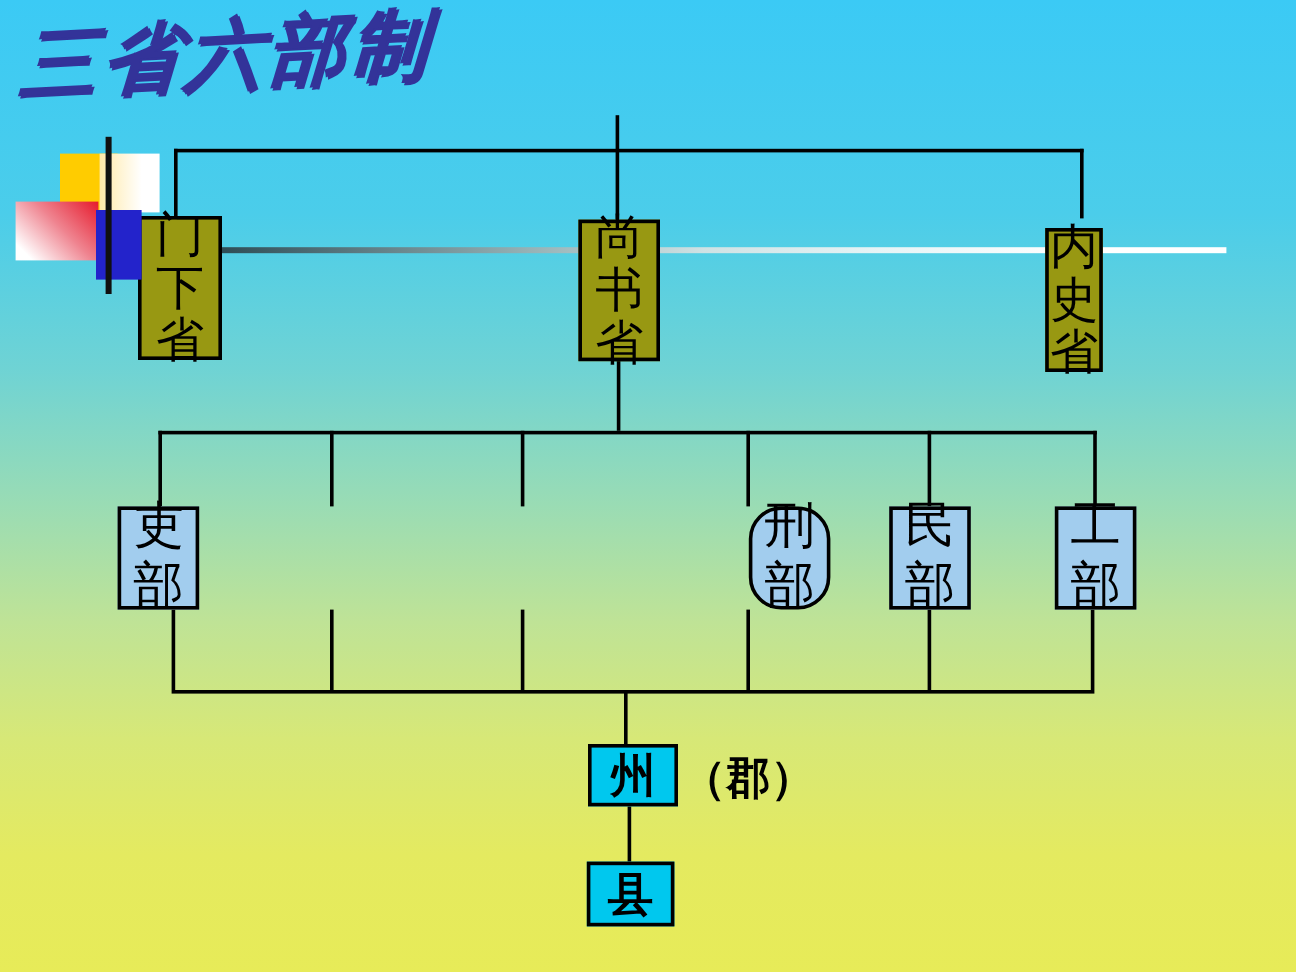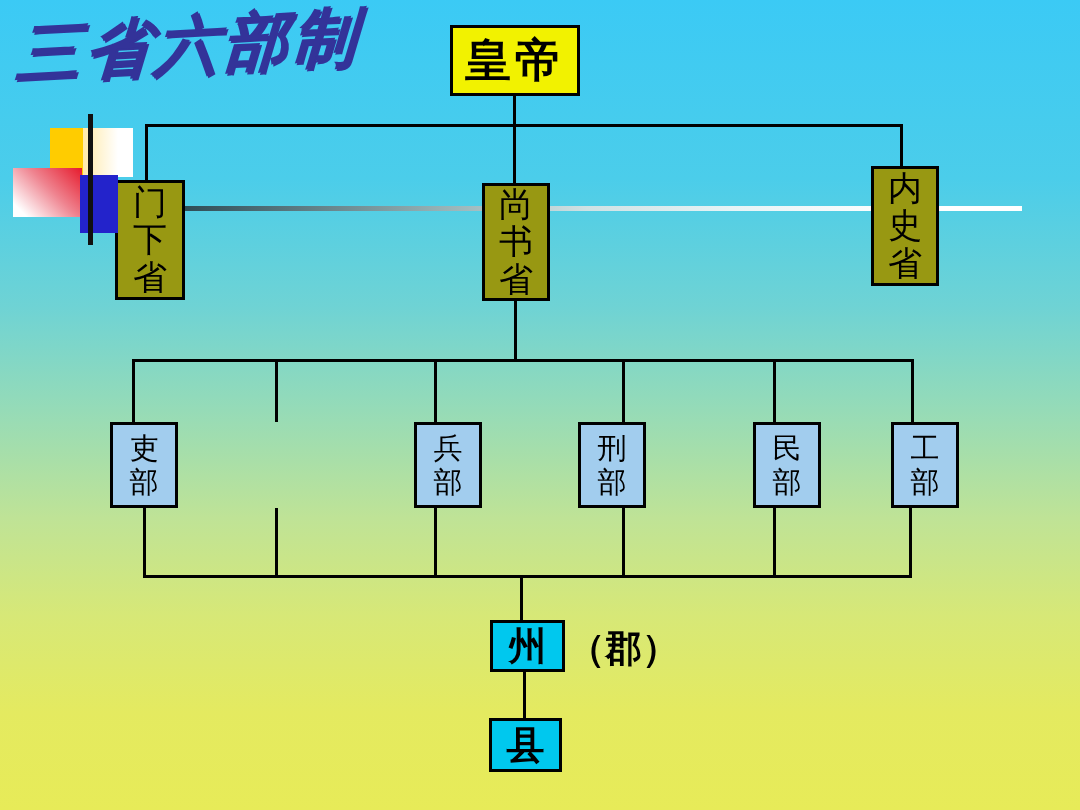--- a/index.html
+++ b/index.html
@@ -115,9 +115,6 @@
   <div class="line" style="left:520px; top:575px; width:3px; height:45px;"></div>
   <div class="line" style="left:523px; top:672px; width:3px; height:46px;"></div>
 
-  <div class="node emperor">
-    <span>皇帝</span>
-  </div>
 
   <div class="node dept dept-1">
     <div class="vlabel">门下省</div>

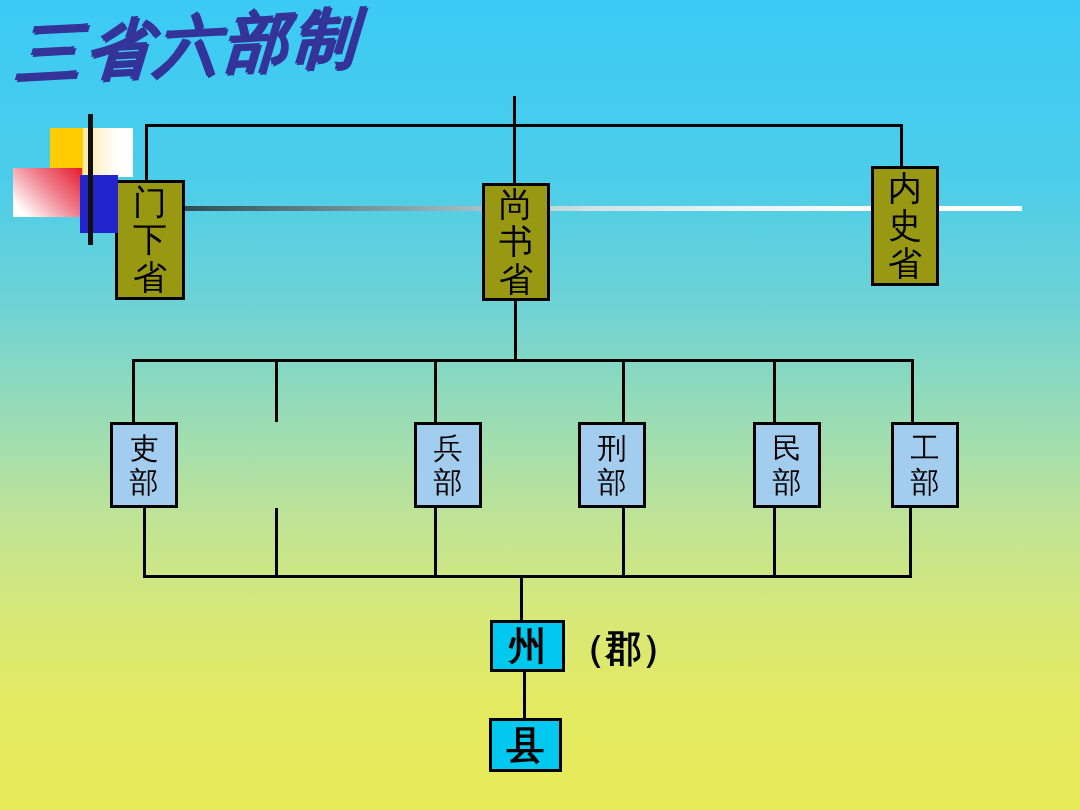--- a/index.html
+++ b/index.html
@@ -62,7 +62,7 @@
   }
   .emperor { left: 450px; top: 25px; width: 130px; height: 71px;
              background: #f2f200; font-size: 46px; font-weight: bold; letter-spacing: 4px; }
-  .dept    { background: #989812; font-size: 34px; line-height: 1.1; }
+  .dept    { background: #989812; font-size: 40px; line-height: 1.1; }
   .dept .vlabel, .ministry .vlabel { width: 1.06em; word-break: break-all; margin: 0 auto; }
   .dept-1 { left: 115px; top: 180px; width: 70px; height: 120px; }
   .dept-2 { left: 482px; top: 183px; width: 68px; height: 118px; }

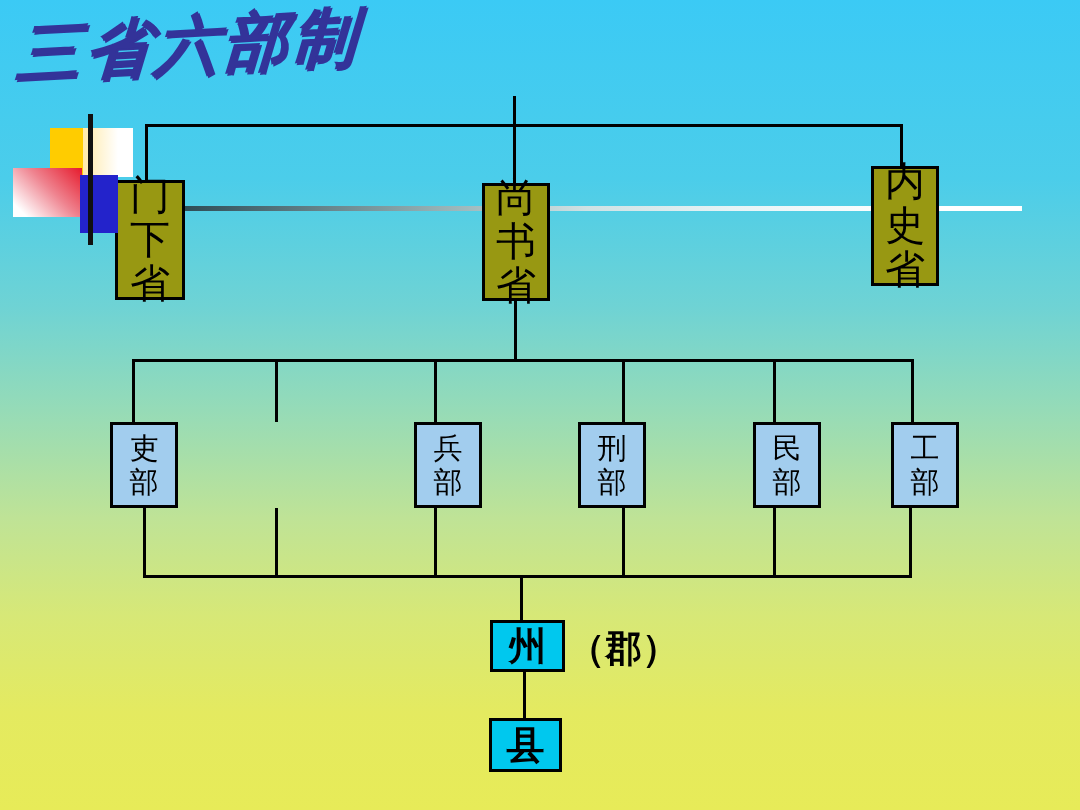--- a/index.html
+++ b/index.html
@@ -66,7 +66,7 @@
   .dept .vlabel, .ministry .vlabel { width: 1.06em; word-break: break-all; margin: 0 auto; }
   .dept-1 { left: 115px; top: 180px; width: 70px; height: 120px; }
   .dept-2 { left: 482px; top: 183px; width: 68px; height: 118px; }
-  .dept-3 { left: 871px; top: 166px; width: 68px; height: 120px; }
+  .dept-3 { left: 871px; top: 190px; width: 48px; height: 120px; }
   .ministry { background: #a2cdee; font-size: 29px; line-height: 1.18;
               width: 68px; height: 86px; top: 422px; margin-left: 12px; }
   .min-1 { left: 98px; }  .min-2 { left: 241px; } .min-3 { left: 402px; }

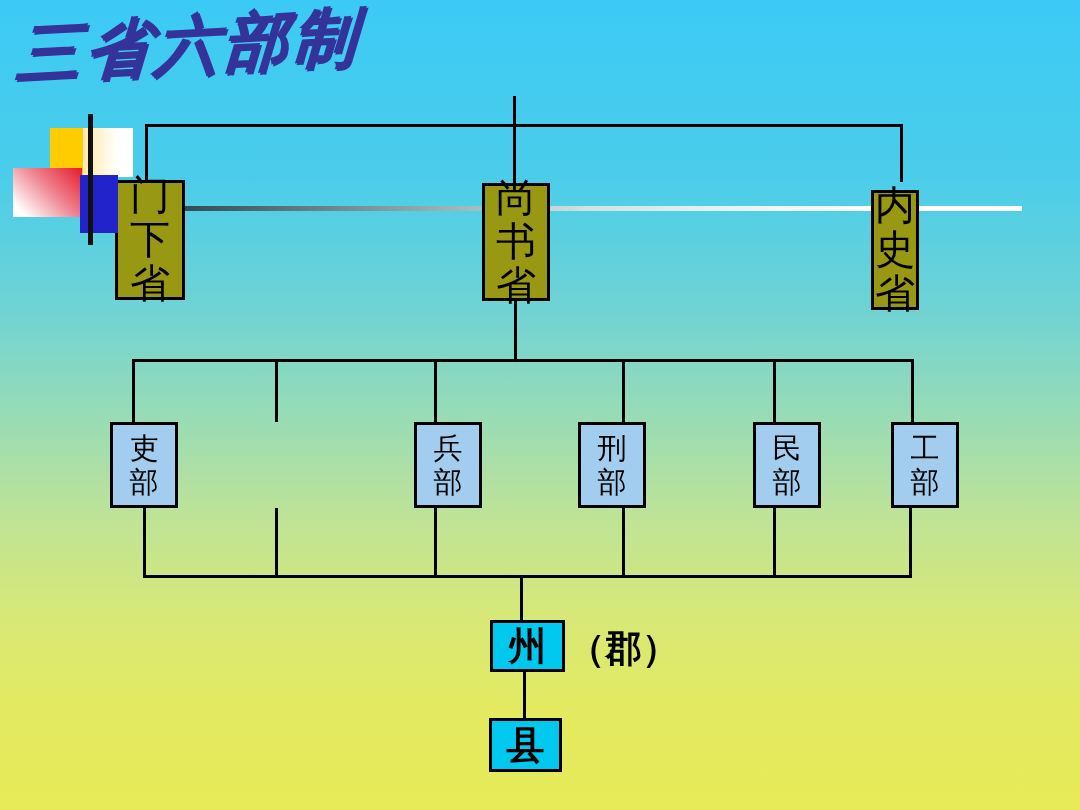--- a/index.html
+++ b/index.html
@@ -67,8 +67,8 @@
   .dept-1 { left: 115px; top: 180px; width: 70px; height: 120px; }
   .dept-2 { left: 482px; top: 183px; width: 68px; height: 118px; }
   .dept-3 { left: 871px; top: 190px; width: 48px; height: 120px; }
-  .ministry { background: #a2cdee; font-size: 29px; line-height: 1.18;
-              width: 68px; height: 86px; top: 422px; margin-left: 12px; }
+  .ministry { background: #a2cdee; font-size: 42px; line-height: 1.18;
+              width: 68px; height: 86px; top: 422px; }
   .min-1 { left: 98px; }  .min-2 { left: 241px; } .min-3 { left: 402px; }
   .min-4 { left: 566px; } .min-5 { left: 741px; align-items: center; } .min-6 { left: 879px; justify-content: center; }
   .local { background: #00c8ee; font-size: 38px; font-weight: bold; }

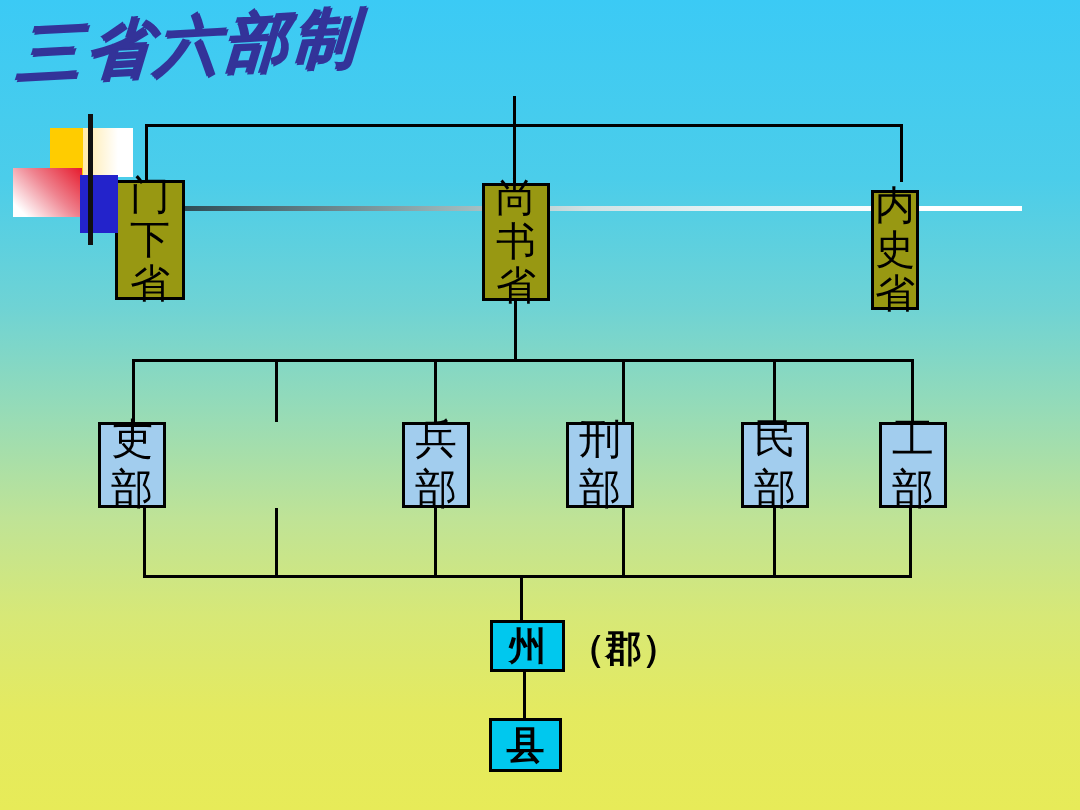--- a/index.html
+++ b/index.html
@@ -129,9 +129,6 @@
   <div class="node ministry min-1">
     <div class="vlabel">吏部</div>
   </div>
-  <div class="node ministry min-3">
-    <div class="vlabel">兵部</div>
-  </div>
   <div class="node ministry min-4">
     <div class="vlabel">刑部</div>
   </div>

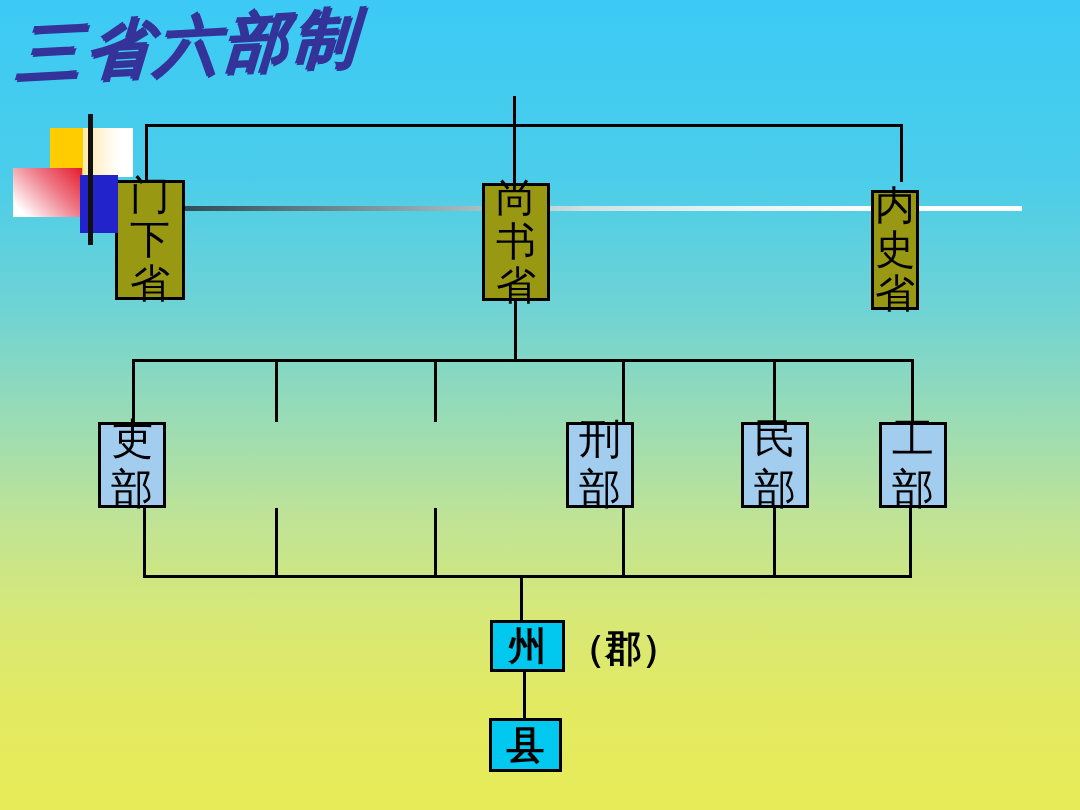--- a/index.html
+++ b/index.html
@@ -70,7 +70,7 @@
   .ministry { background: #a2cdee; font-size: 42px; line-height: 1.18;
               width: 68px; height: 86px; top: 422px; }
   .min-1 { left: 98px; }  .min-2 { left: 241px; } .min-3 { left: 402px; }
-  .min-4 { left: 566px; } .min-5 { left: 741px; align-items: center; } .min-6 { left: 879px; justify-content: center; }
+  .min-4 { left: 624px; border-radius: 27px; } .min-5 { left: 741px; align-items: center; } .min-6 { left: 879px; justify-content: center; }
   .local { background: #00c8ee; font-size: 38px; font-weight: bold; }
   .zhou  { left: 490px; top: 620px; width: 75px; height: 52px; }
   .xian  { left: 489px; top: 718px; width: 73px; height: 54px; }

